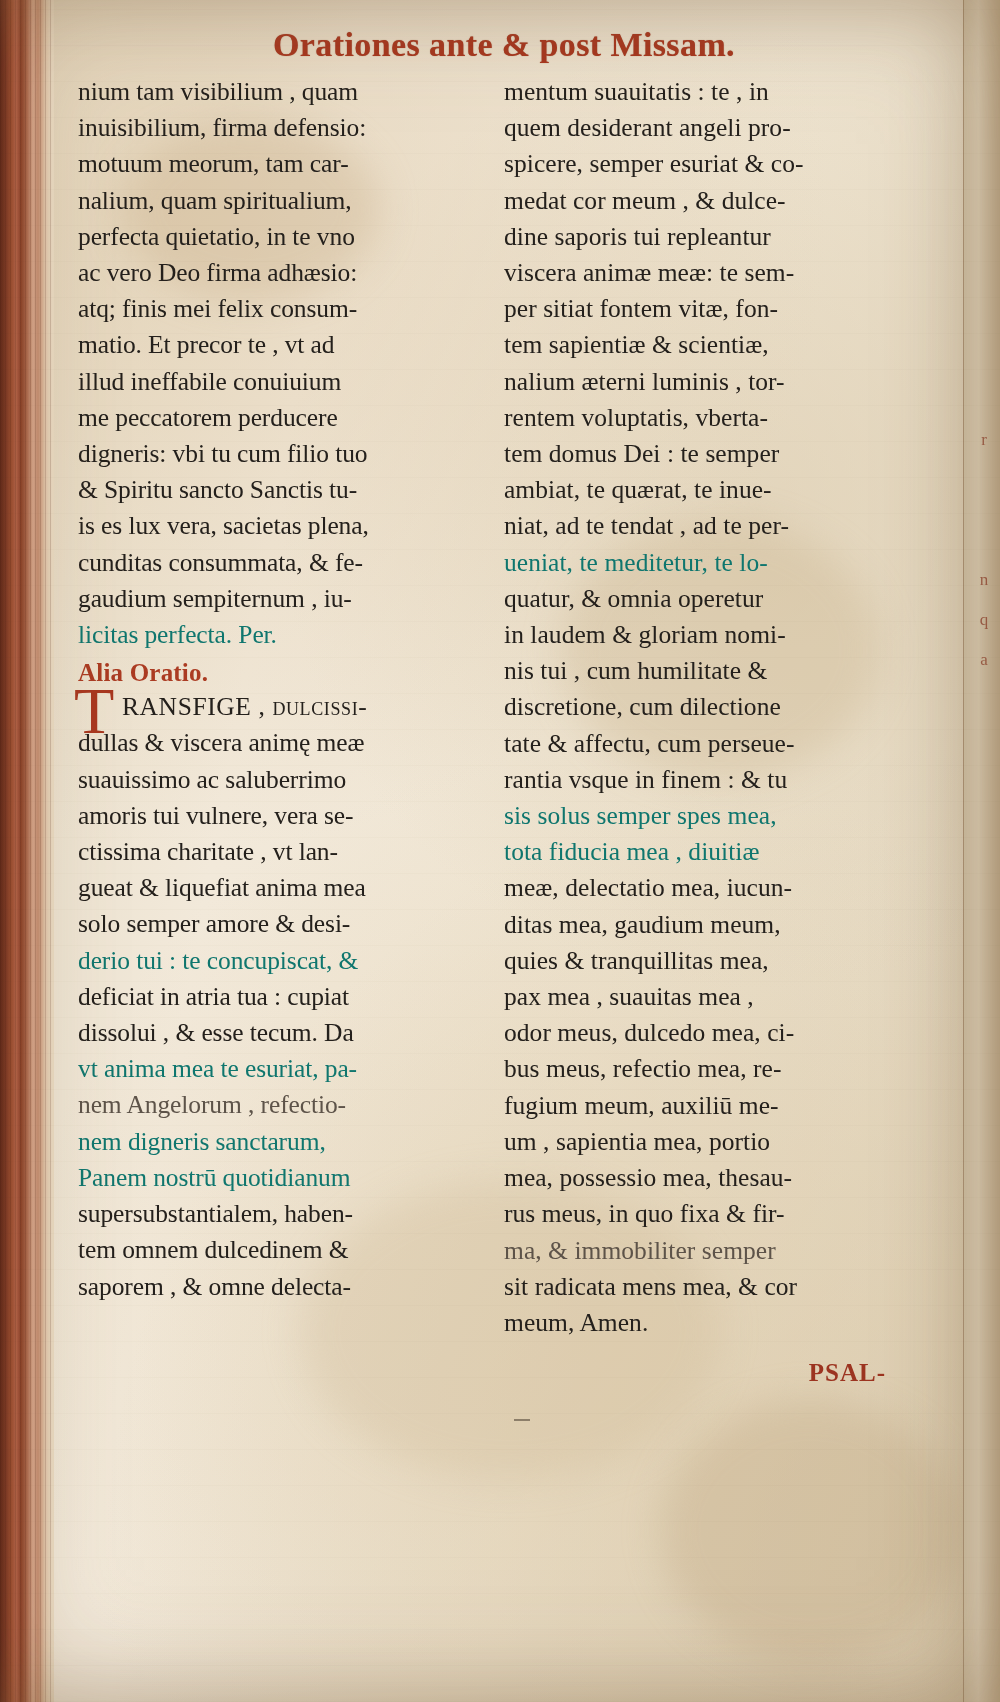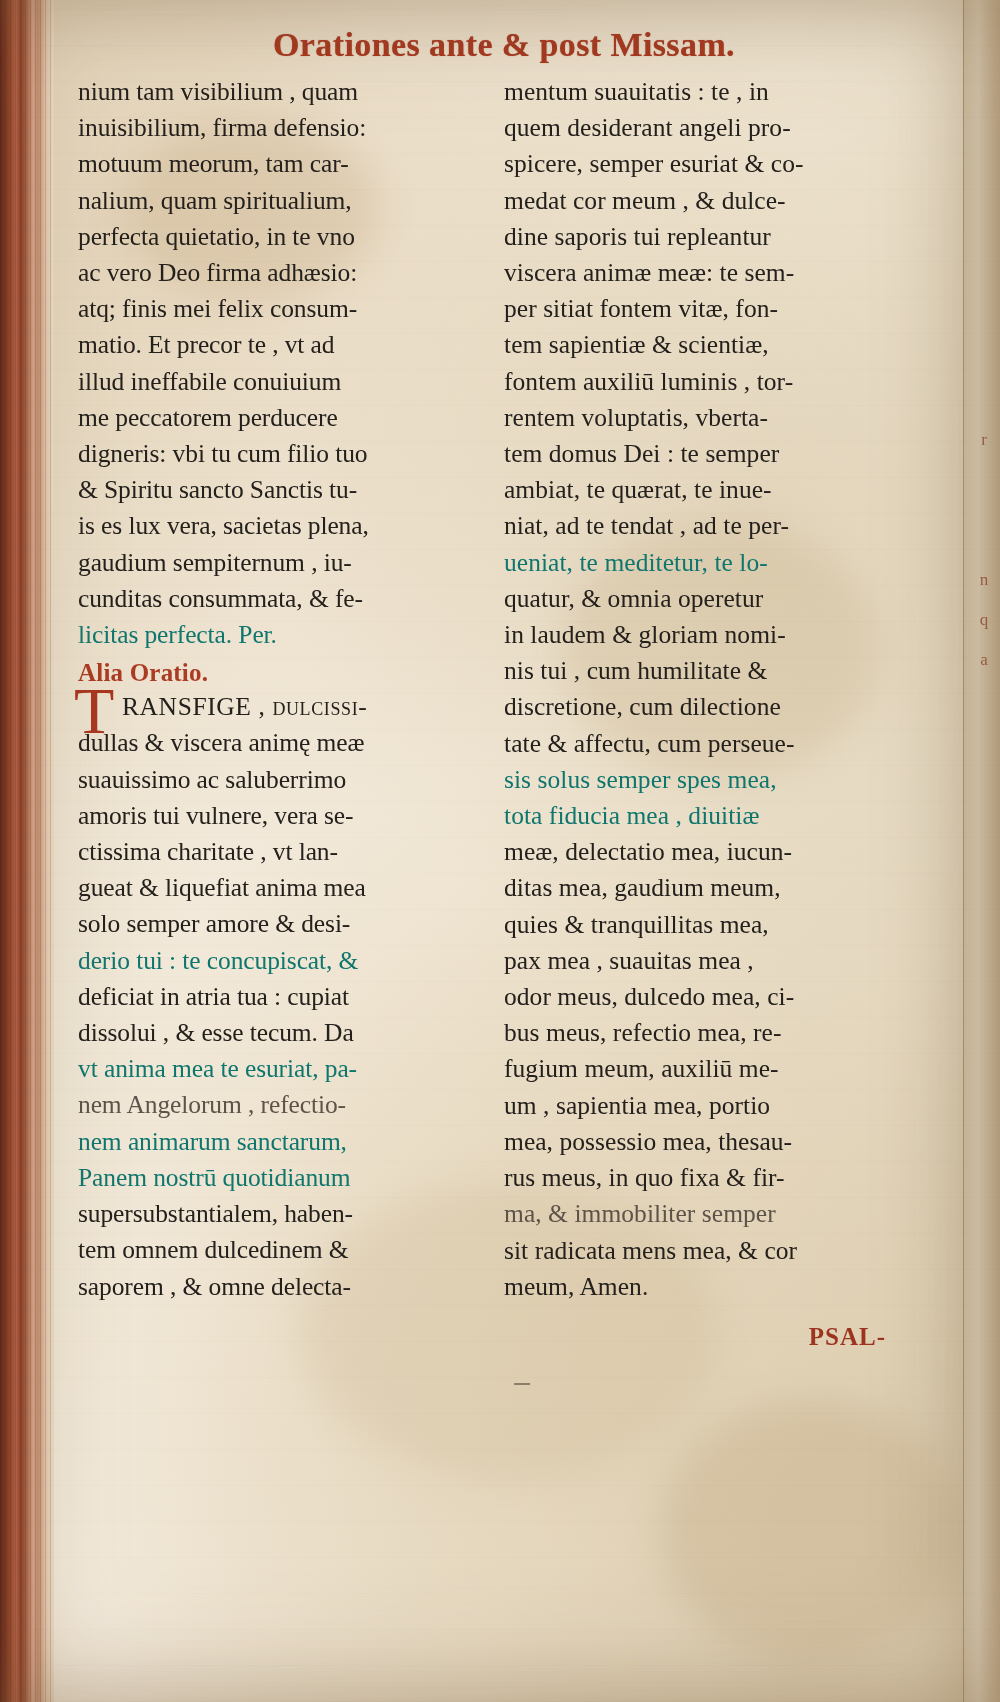--- a/index.html
+++ b/index.html
@@ -273,7 +273,7 @@
         <div class="line">viscera animæ meæ: te sem-</div>
         <div class="line">per sitiat fontem vitæ, fon-</div>
         <div class="line">tem sapientiæ &amp; scientiæ,</div>
-        <div class="line">fontem auxiliū luminis , tor-</div>
+        <div class="line">nalium æterni luminis , tor-</div>
         <div class="line">rentem voluptatis, vberta-</div>
         <div class="line">tem domus Dei : te semper</div>
         <div class="line">ambiat, te quærat, te inue-</div>

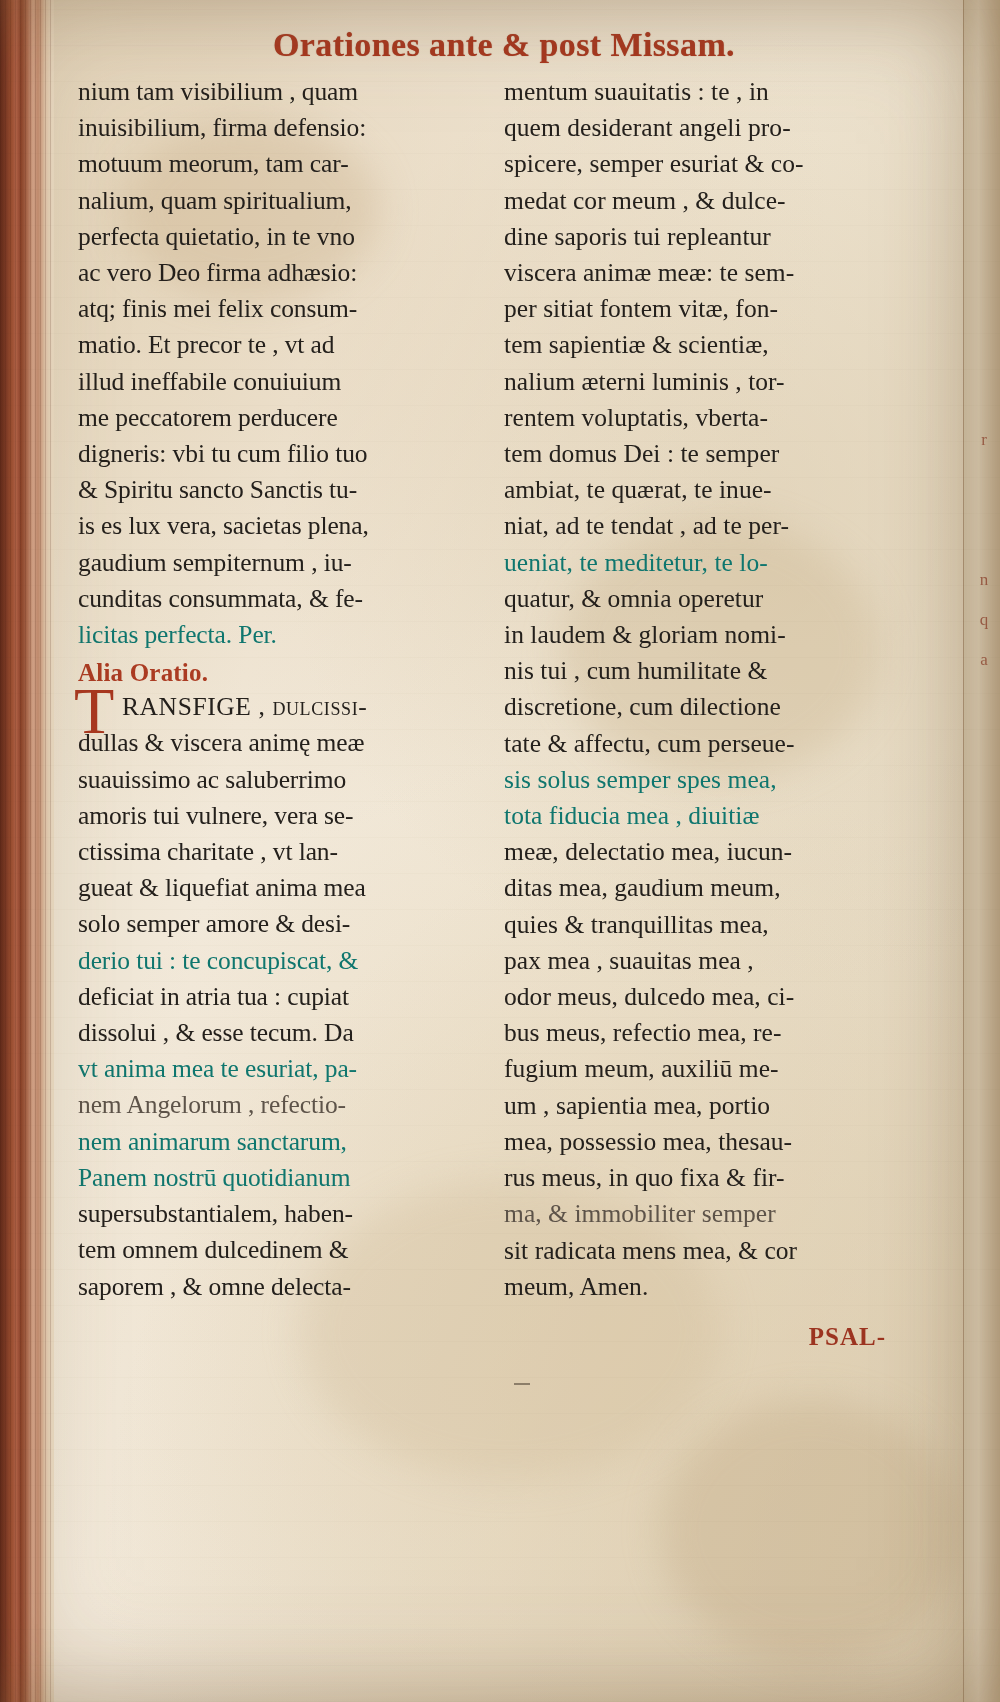--- a/index.html
+++ b/index.html
@@ -235,8 +235,8 @@
         <div class="line">digneris: vbi tu cum filio tuo</div>
         <div class="line">&amp; Spiritu sancto Sanctis tu-</div>
         <div class="line">is es lux vera, sacietas plena,</div>
+        <div class="line">cunditas consummata, &amp; fe-</div>
         <div class="line">gaudium sempiternum , iu-</div>
-        <div class="line">cunditas consummata, &amp; fe-</div>
         <div class="line faded">licitas perfecta. Per.</div>
 
         <div class="subhead">Alia Oratio.</div>

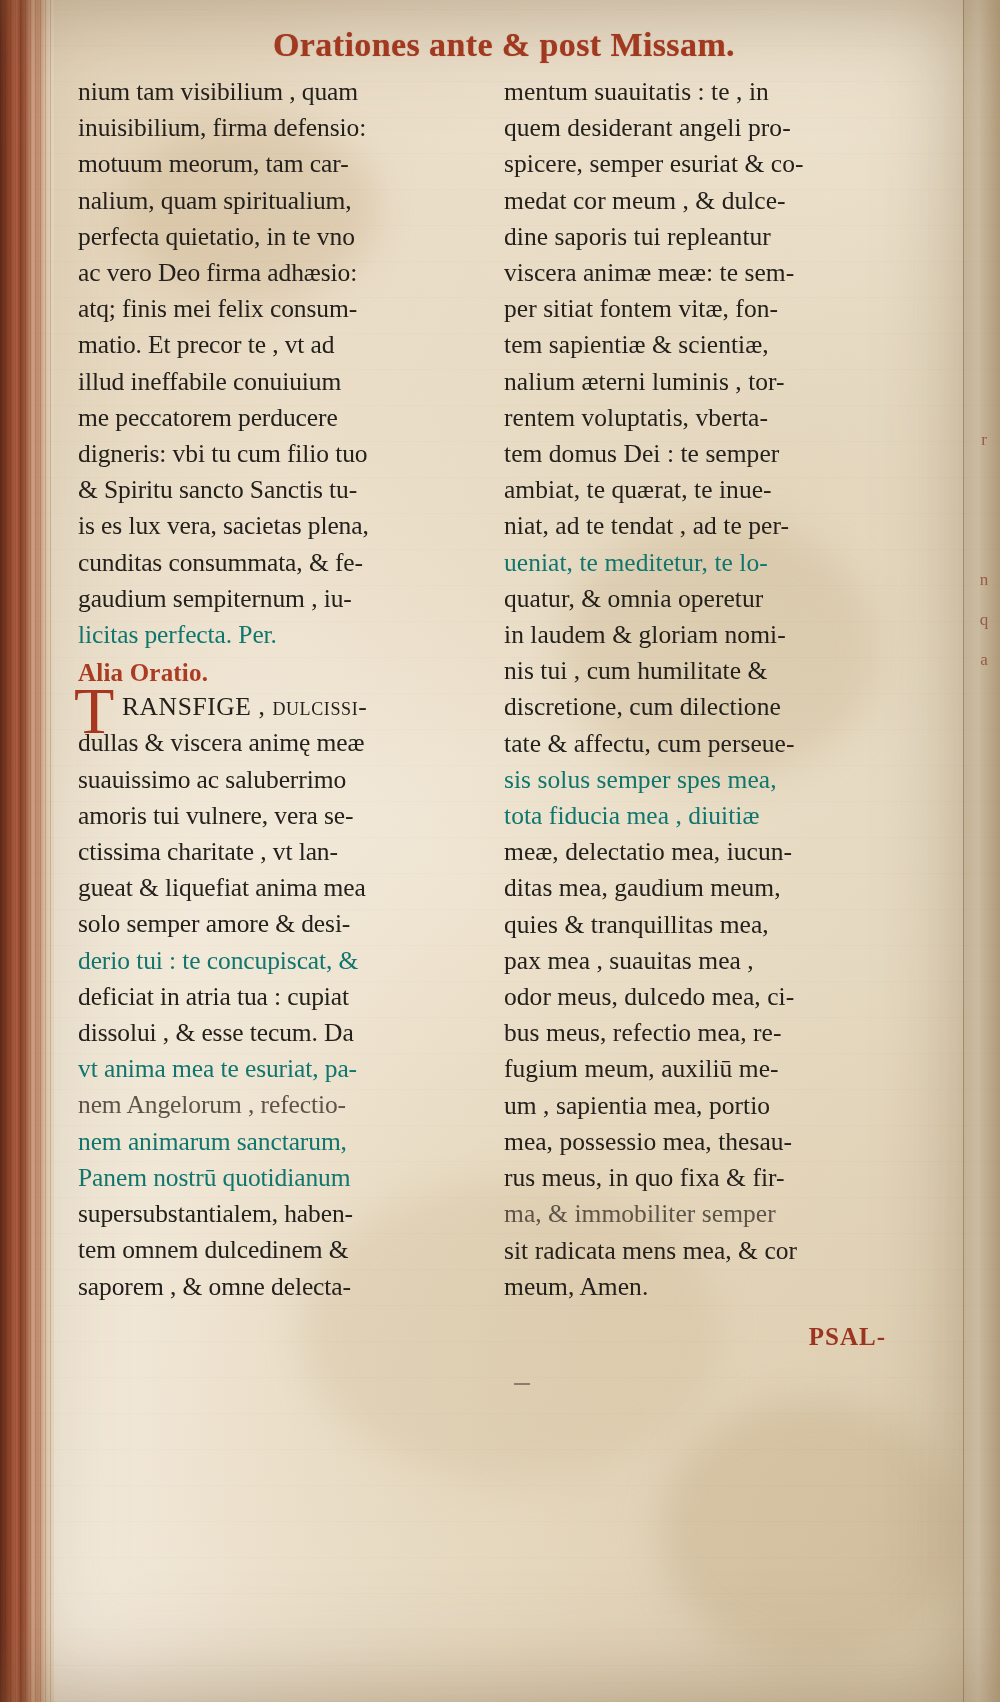--- a/index.html
+++ b/index.html
@@ -284,6 +284,7 @@
         <div class="line">nis tui , cum humilitate &amp;</div>
         <div class="line">discretione, cum dilectione</div>
         <div class="line">tate &amp; affectu, cum perseue-</div>
+        <div class="line">rantia vsque in finem : &amp; tu</div>
         <div class="line faded">sis solus semper spes mea,</div>
         <div class="line faded">tota fiducia mea , diuitiæ</div>
         <div class="line">meæ, delectatio mea, iucun-</div>

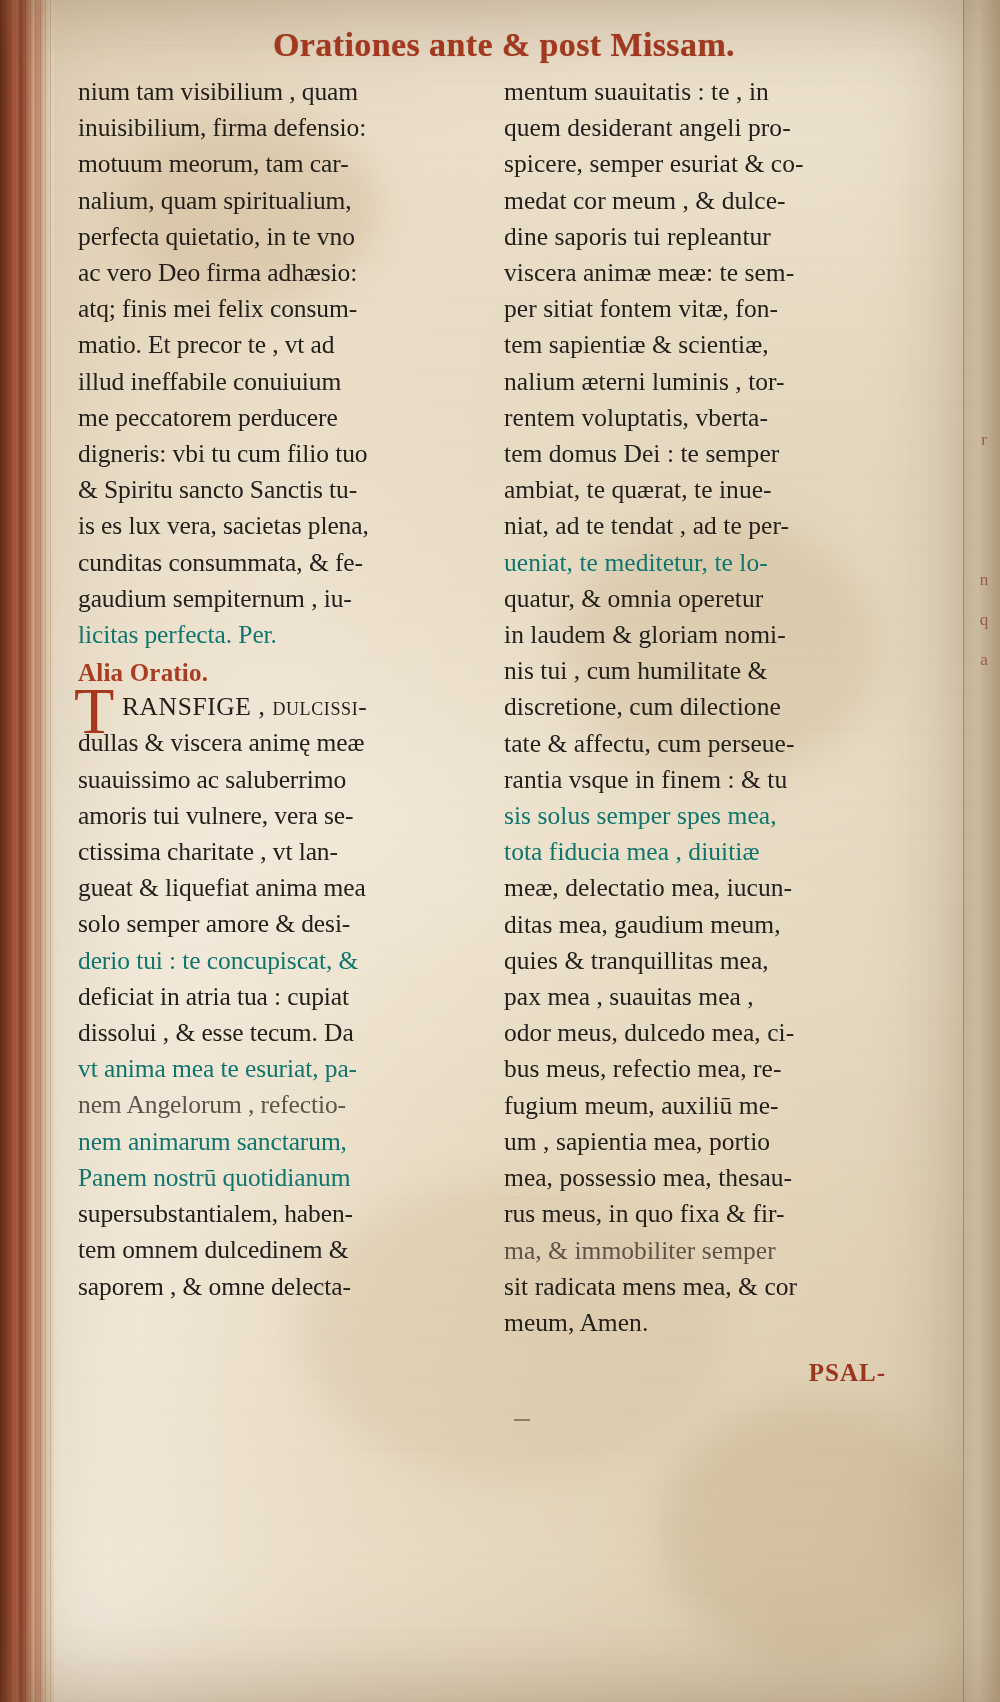--- a/index.html
+++ b/index.html
@@ -257,7 +257,7 @@
         <div class="line">dissolui , &amp; esse tecum. Da</div>
         <div class="line faded">vt anima mea te esuriat, pa-</div>
         <div class="line pale">nem Angelorum , refectio-</div>
-        <div class="line faded">nem animarum sanctarum,</div>
+        <div class="line faded">nem digneris sanctarum,</div>
         <div class="line faded">Panem nostrū quotidianum</div>
         <div class="line">supersubstantialem, haben-</div>
         <div class="line">tem omnem dulcedinem &amp;</div>

